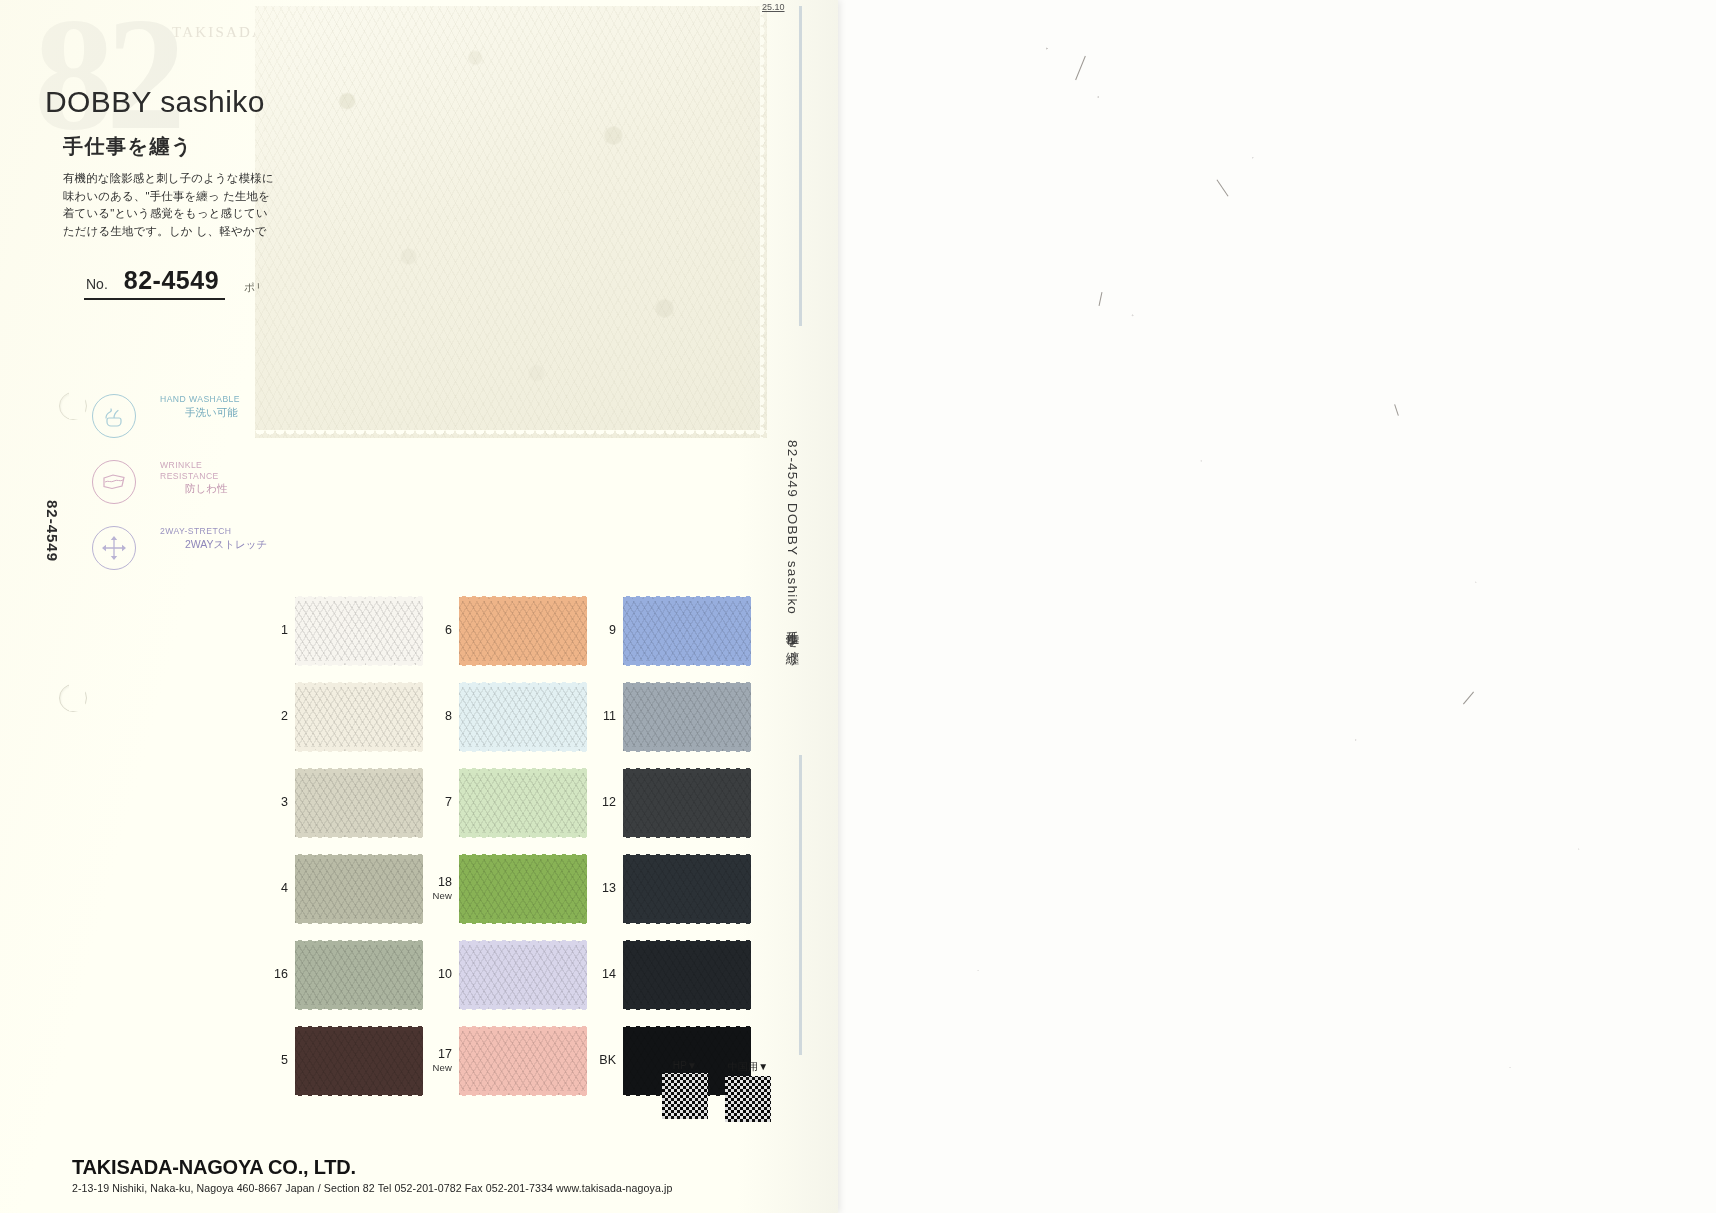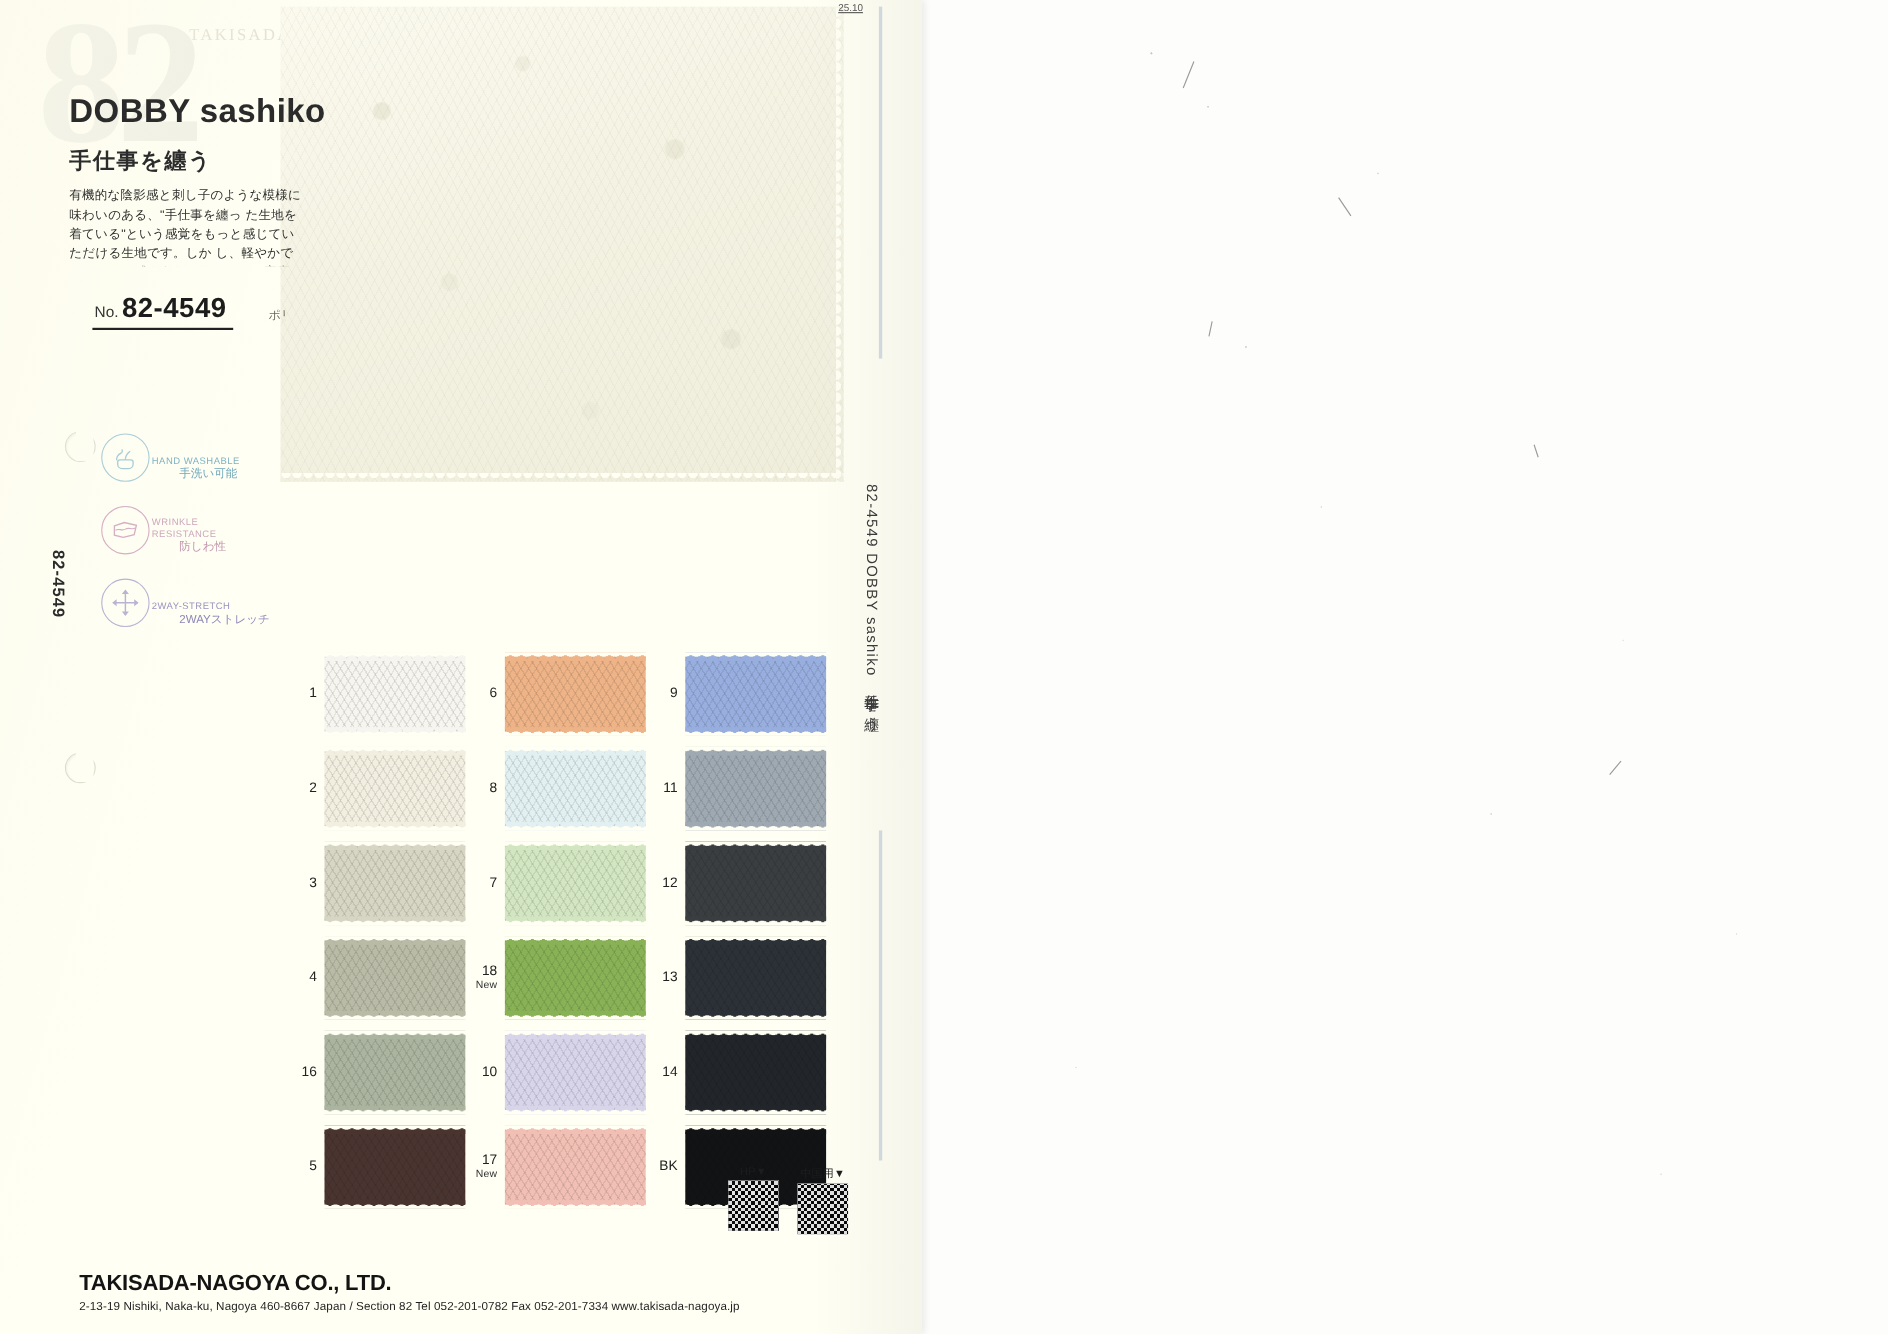--- a/index.html
+++ b/index.html
@@ -97,8 +97,8 @@
 
   
   #title{
-    position:absolute;left:63px;top:85px;
-    font-size:30px;font-weight:700;color:#2b2b2b;
+    position:absolute;left:45px;top:85px;
+    font-size:30px;font-weight:400;color:#2b2b2b;
     letter-spacing:.4px;white-space:nowrap;
     z-index:5;
   }

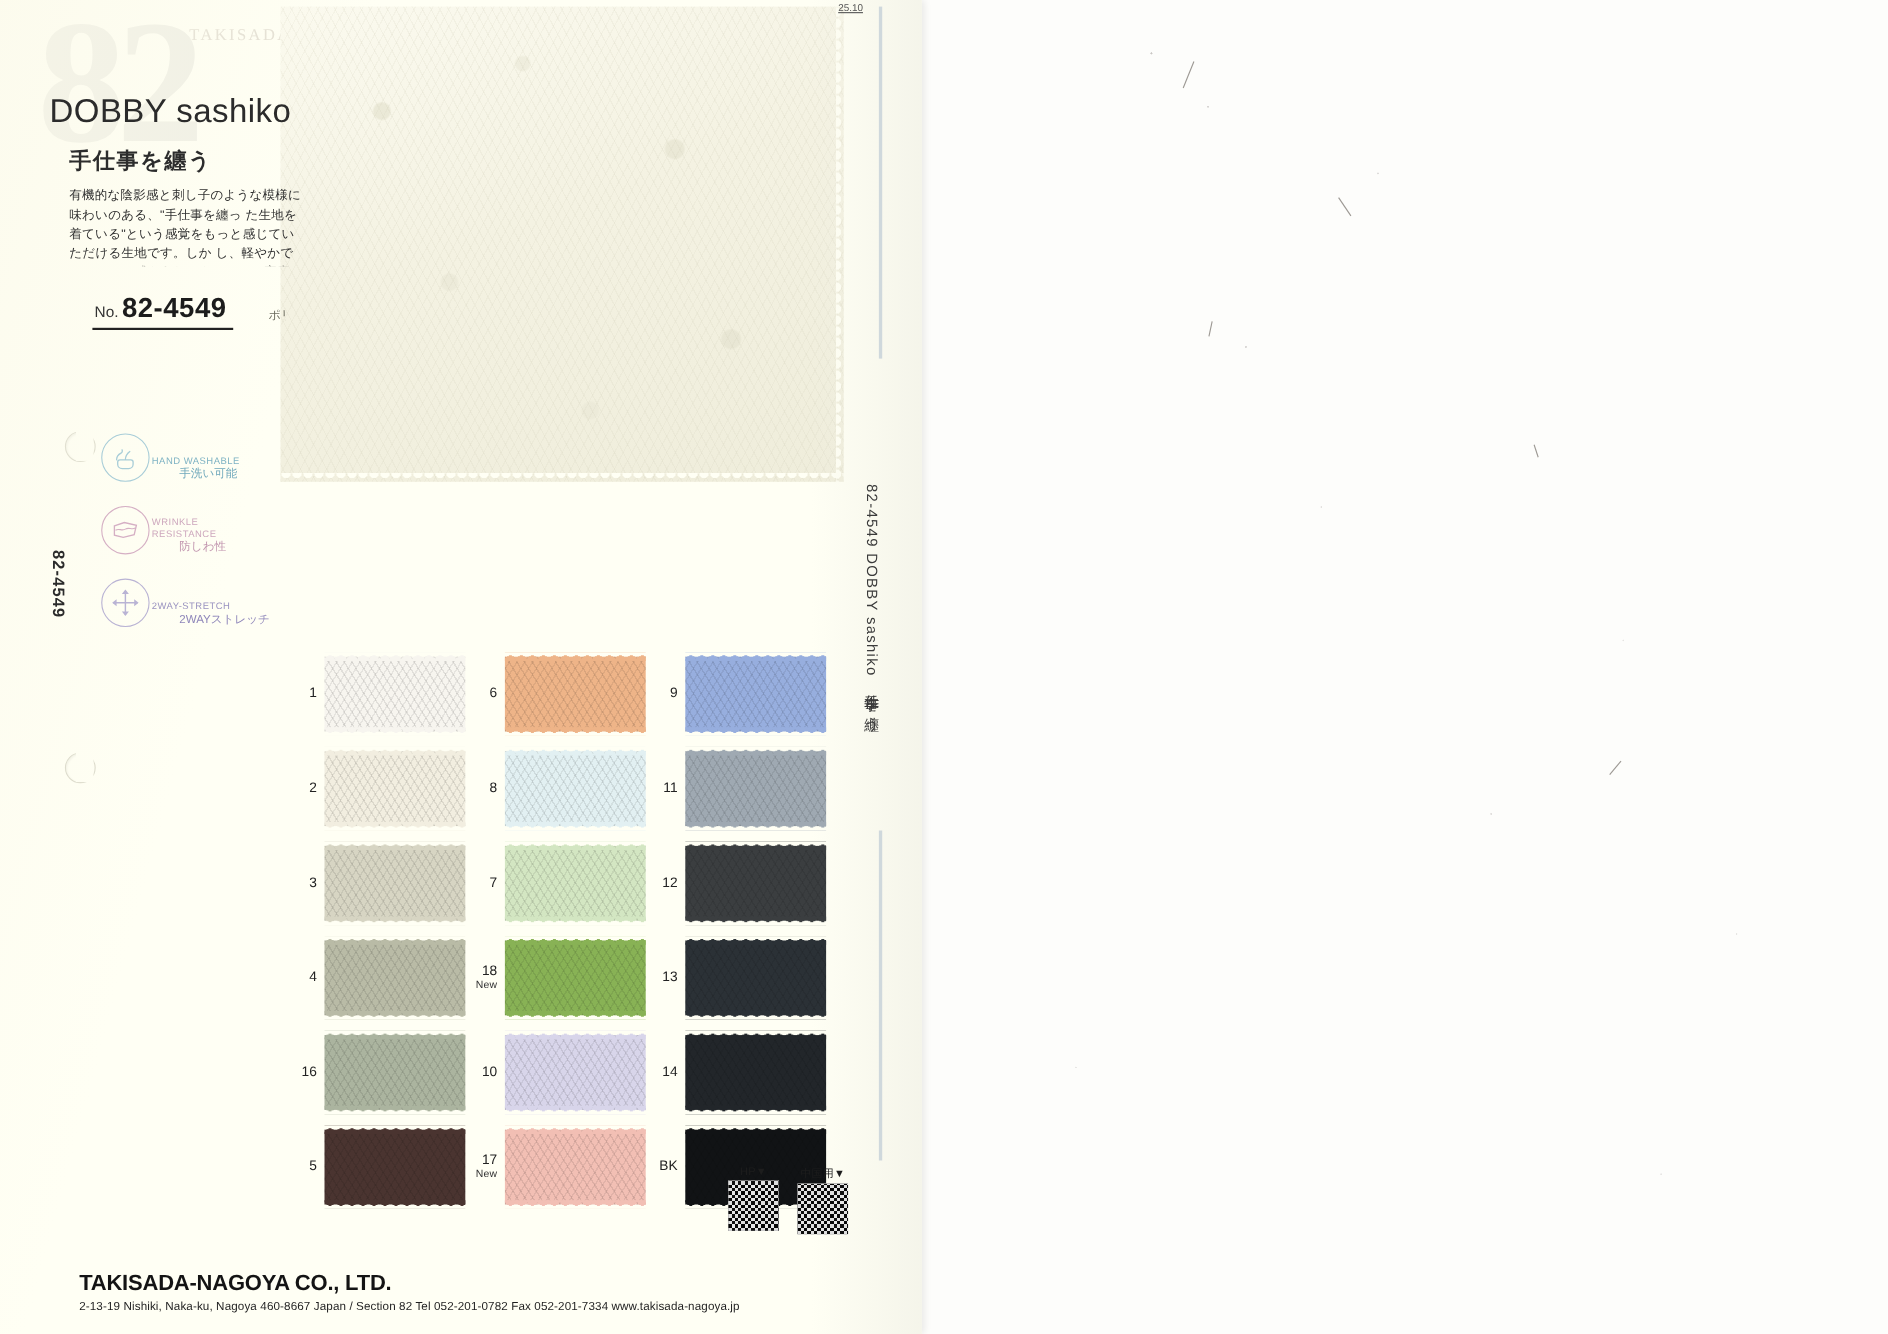--- a/index.html
+++ b/index.html
@@ -120,7 +120,7 @@
     position:absolute;left:84px;top:266px;z-index:5;
     border-bottom:2px solid #222;
     padding:0 6px 3px 2px;
-    display:flex;align-items:baseline;gap:3px;
+    display:flex;align-items:baseline;gap:16px;
   }
   #prodno .nolabel{font-size:14px;color:#333;}
   #prodno .noval{font-size:25px;font-weight:700;color:#1c1c1c;letter-spacing:.5px;}

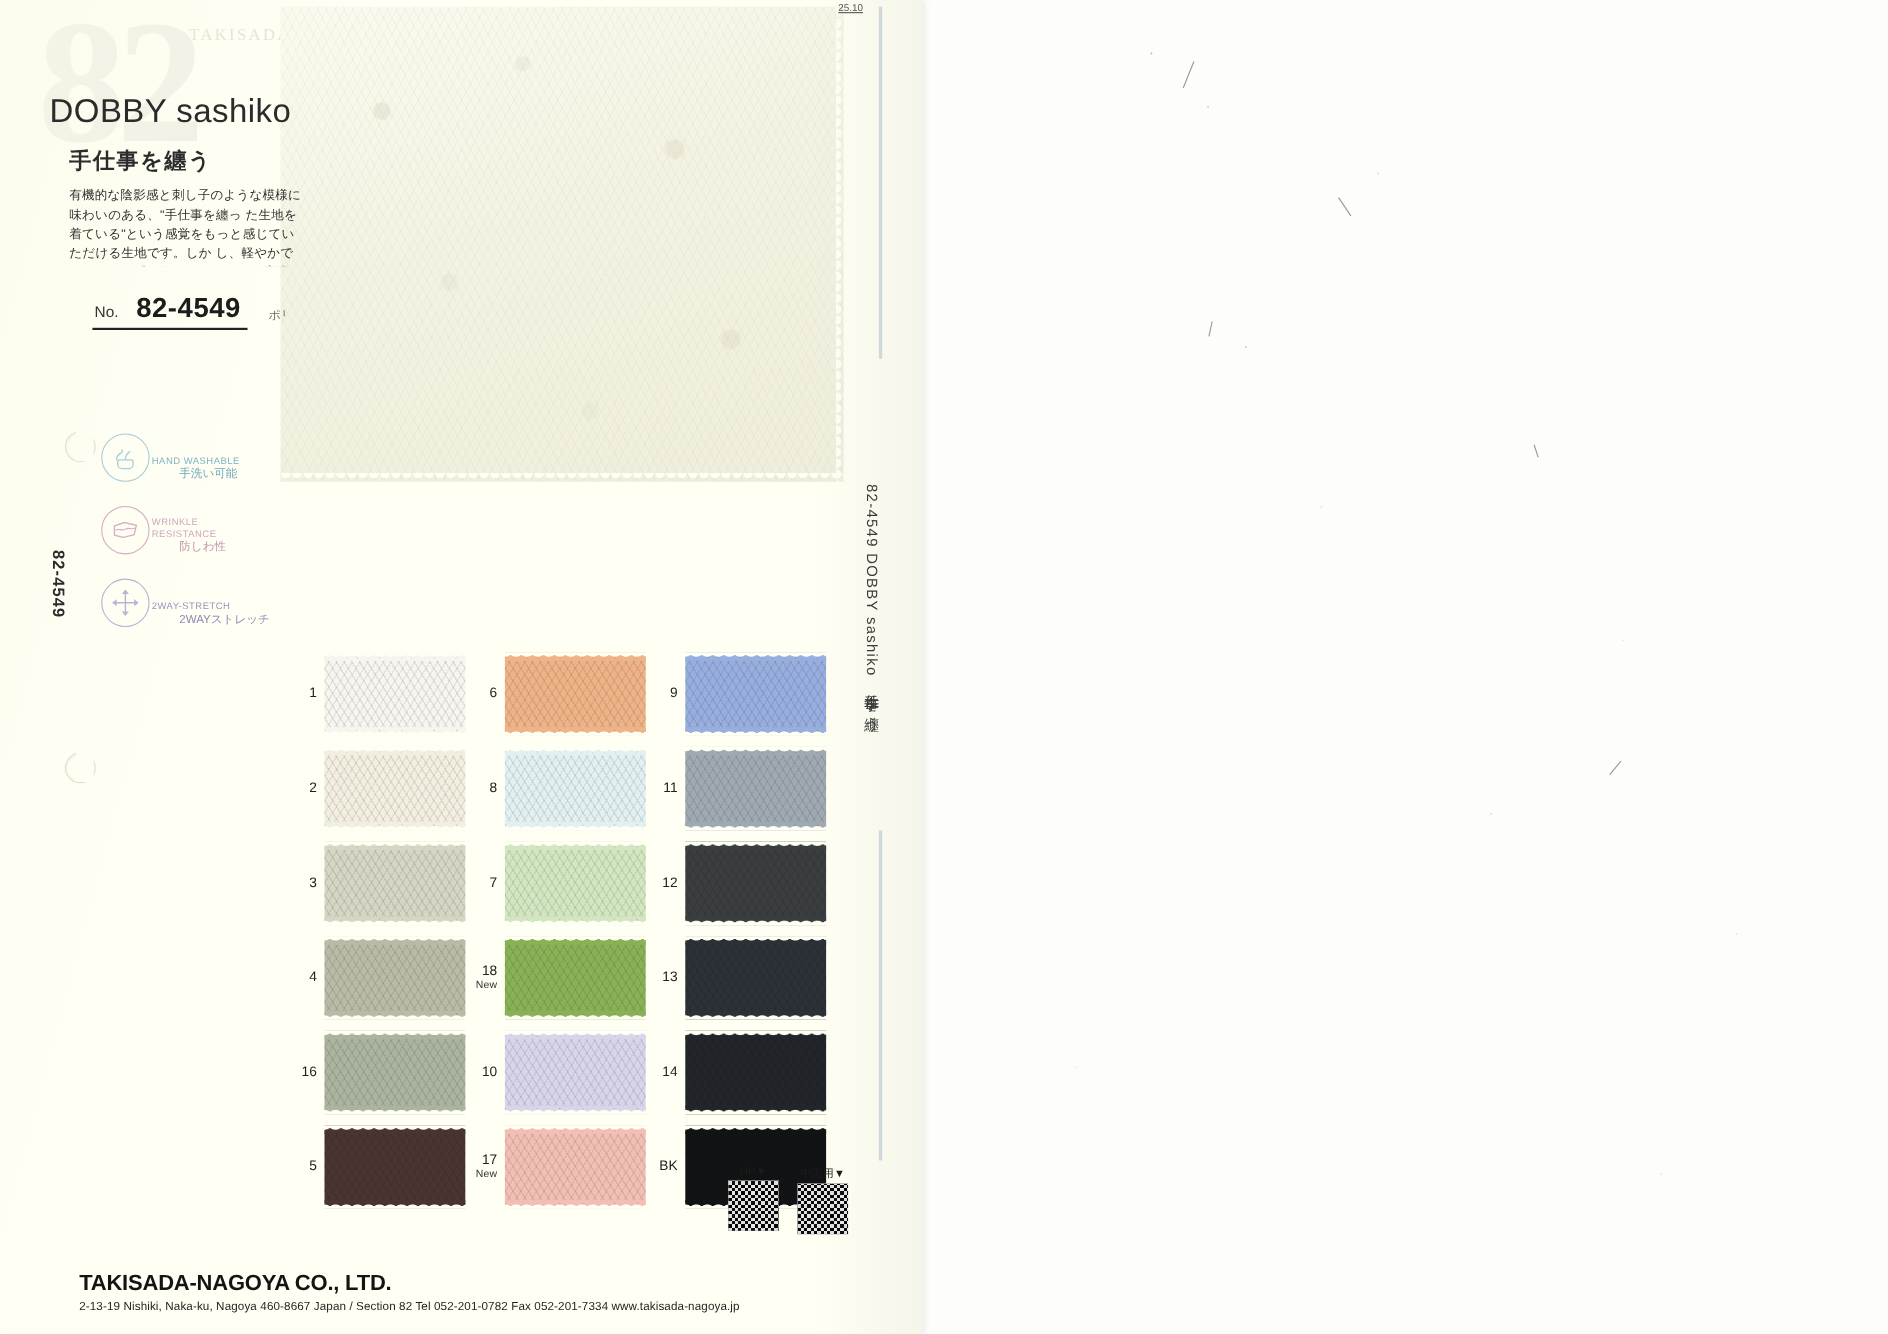--- a/index.html
+++ b/index.html
@@ -150,7 +150,7 @@
     position:absolute;left:92px;top:394px;z-index:5;
     display:flex;flex-direction:column;gap:22px;
   }
-  .care-row{display:flex;align-items:flex-end;gap:2px;}
+  .care-row{display:flex;align-items:flex-start;gap:24px;}
   .care-badge{
     width:42px;height:42px;border-radius:50%;
     display:flex;align-items:center;justify-content:center;

